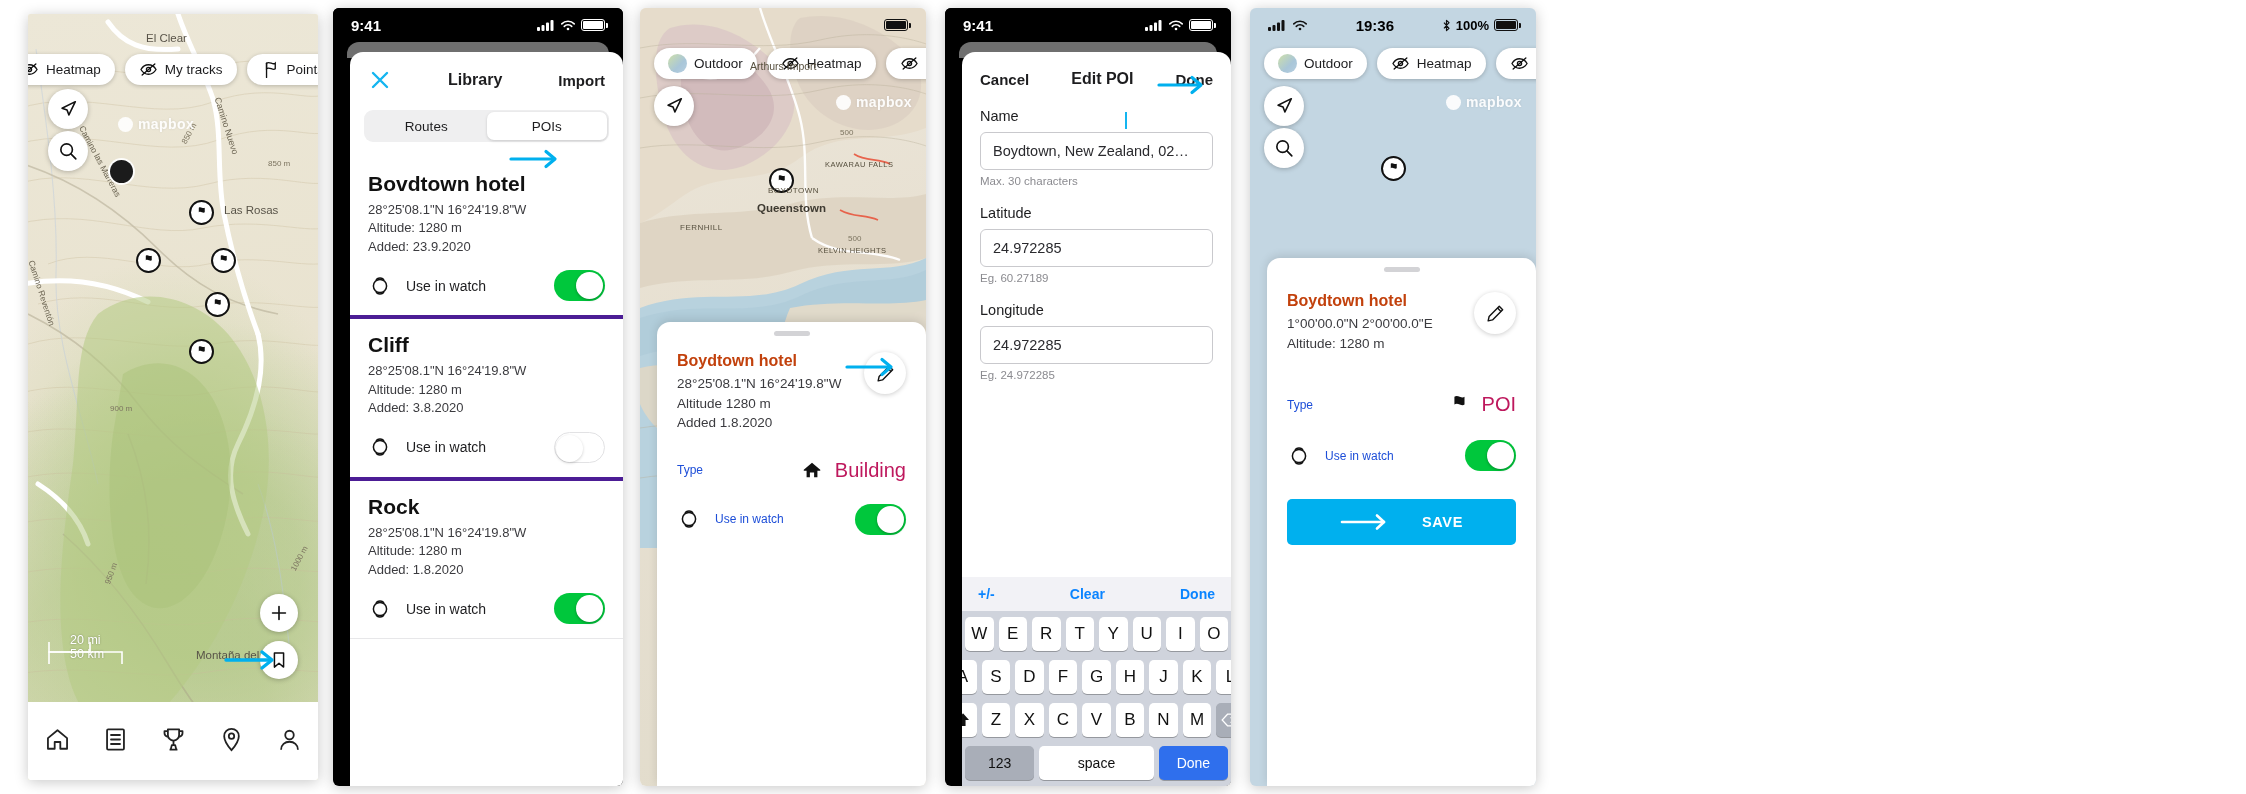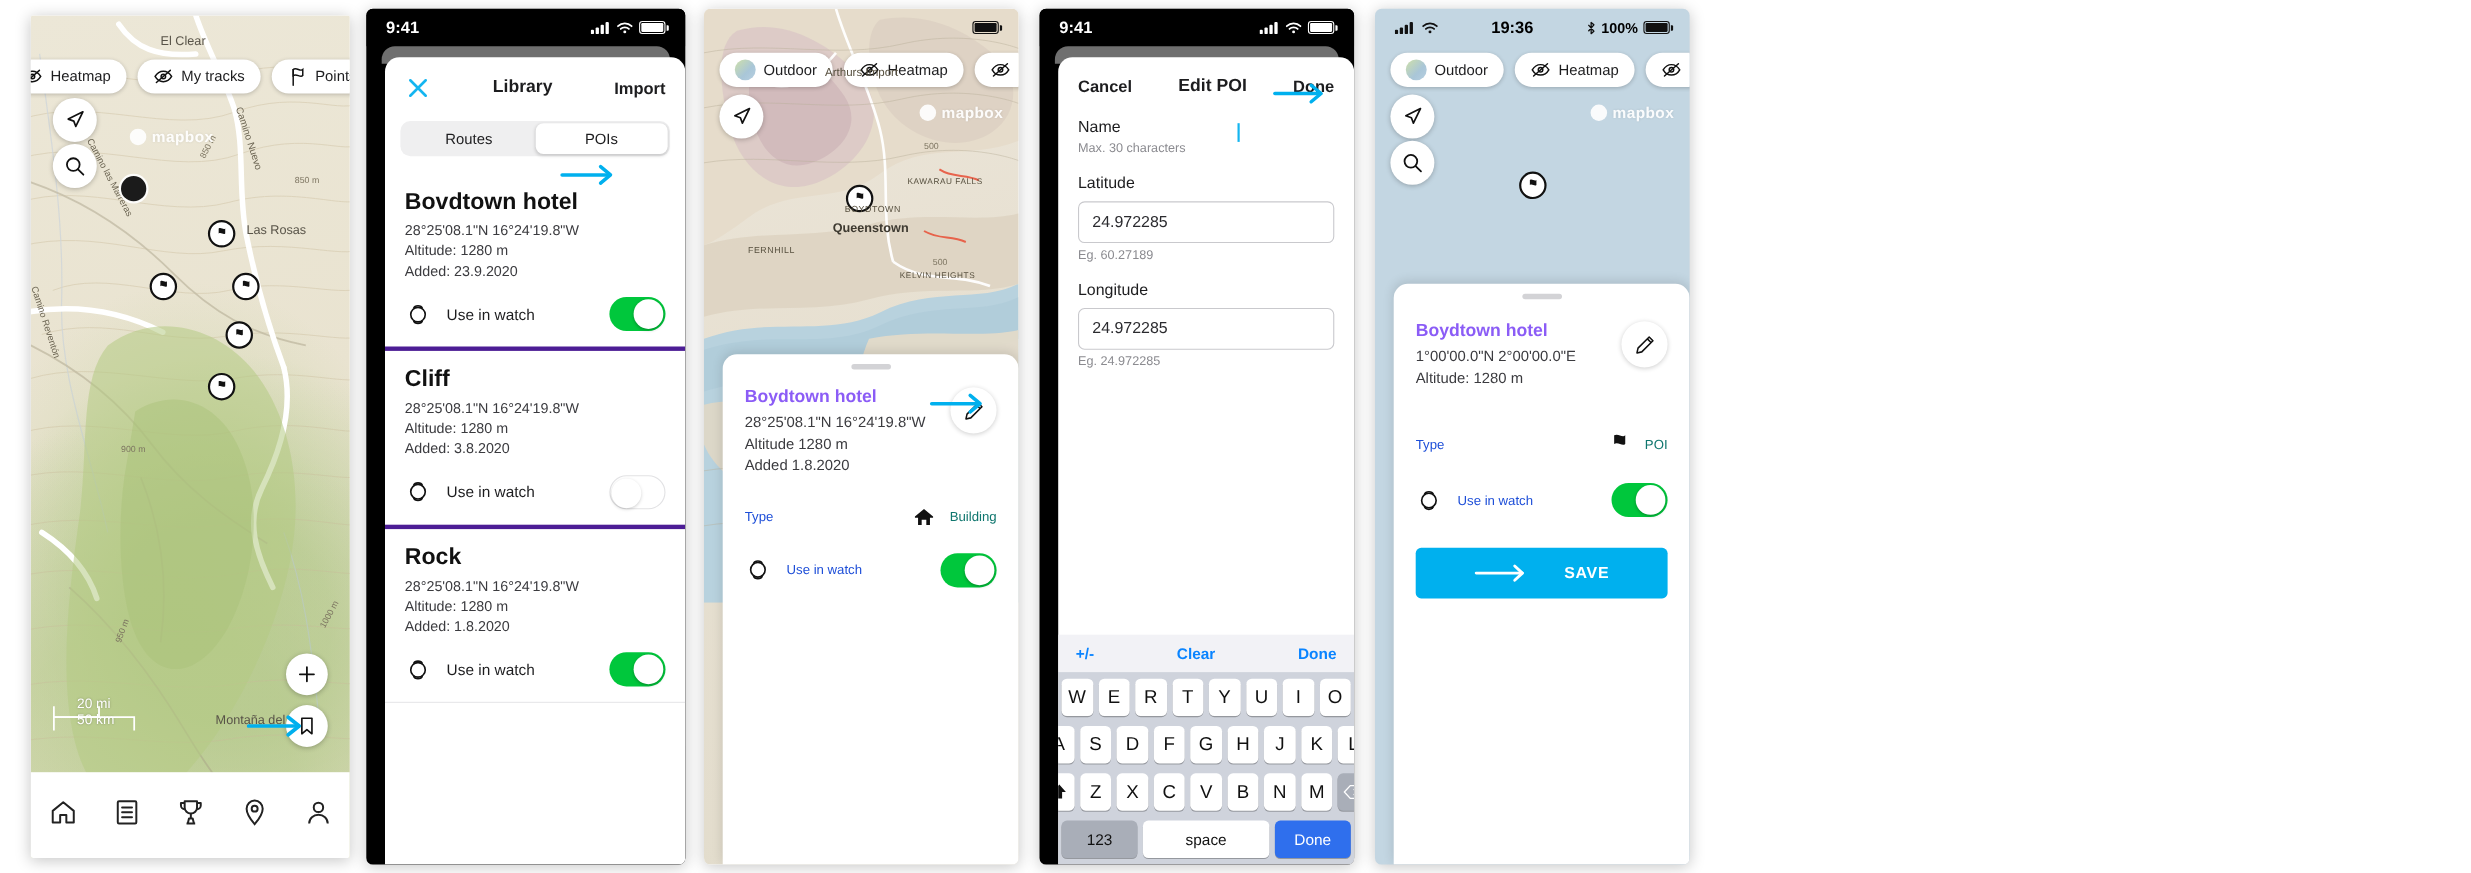--- a/index.html
+++ b/index.html
@@ -704,6 +704,9 @@
     <div style="margin-top:4px">
       <div>
         <div class="flabel">Name</div>
+        <div class="finput">
+              <span>Boydtown, New Zealand, 02…</span>
+            </div>
         <div class="fhint">Max. 30 characters</div>
       </div>
       <div style="position:absolute;left:163px;top:60px;width:2px;height:17px;background:#14b5f0"></div>

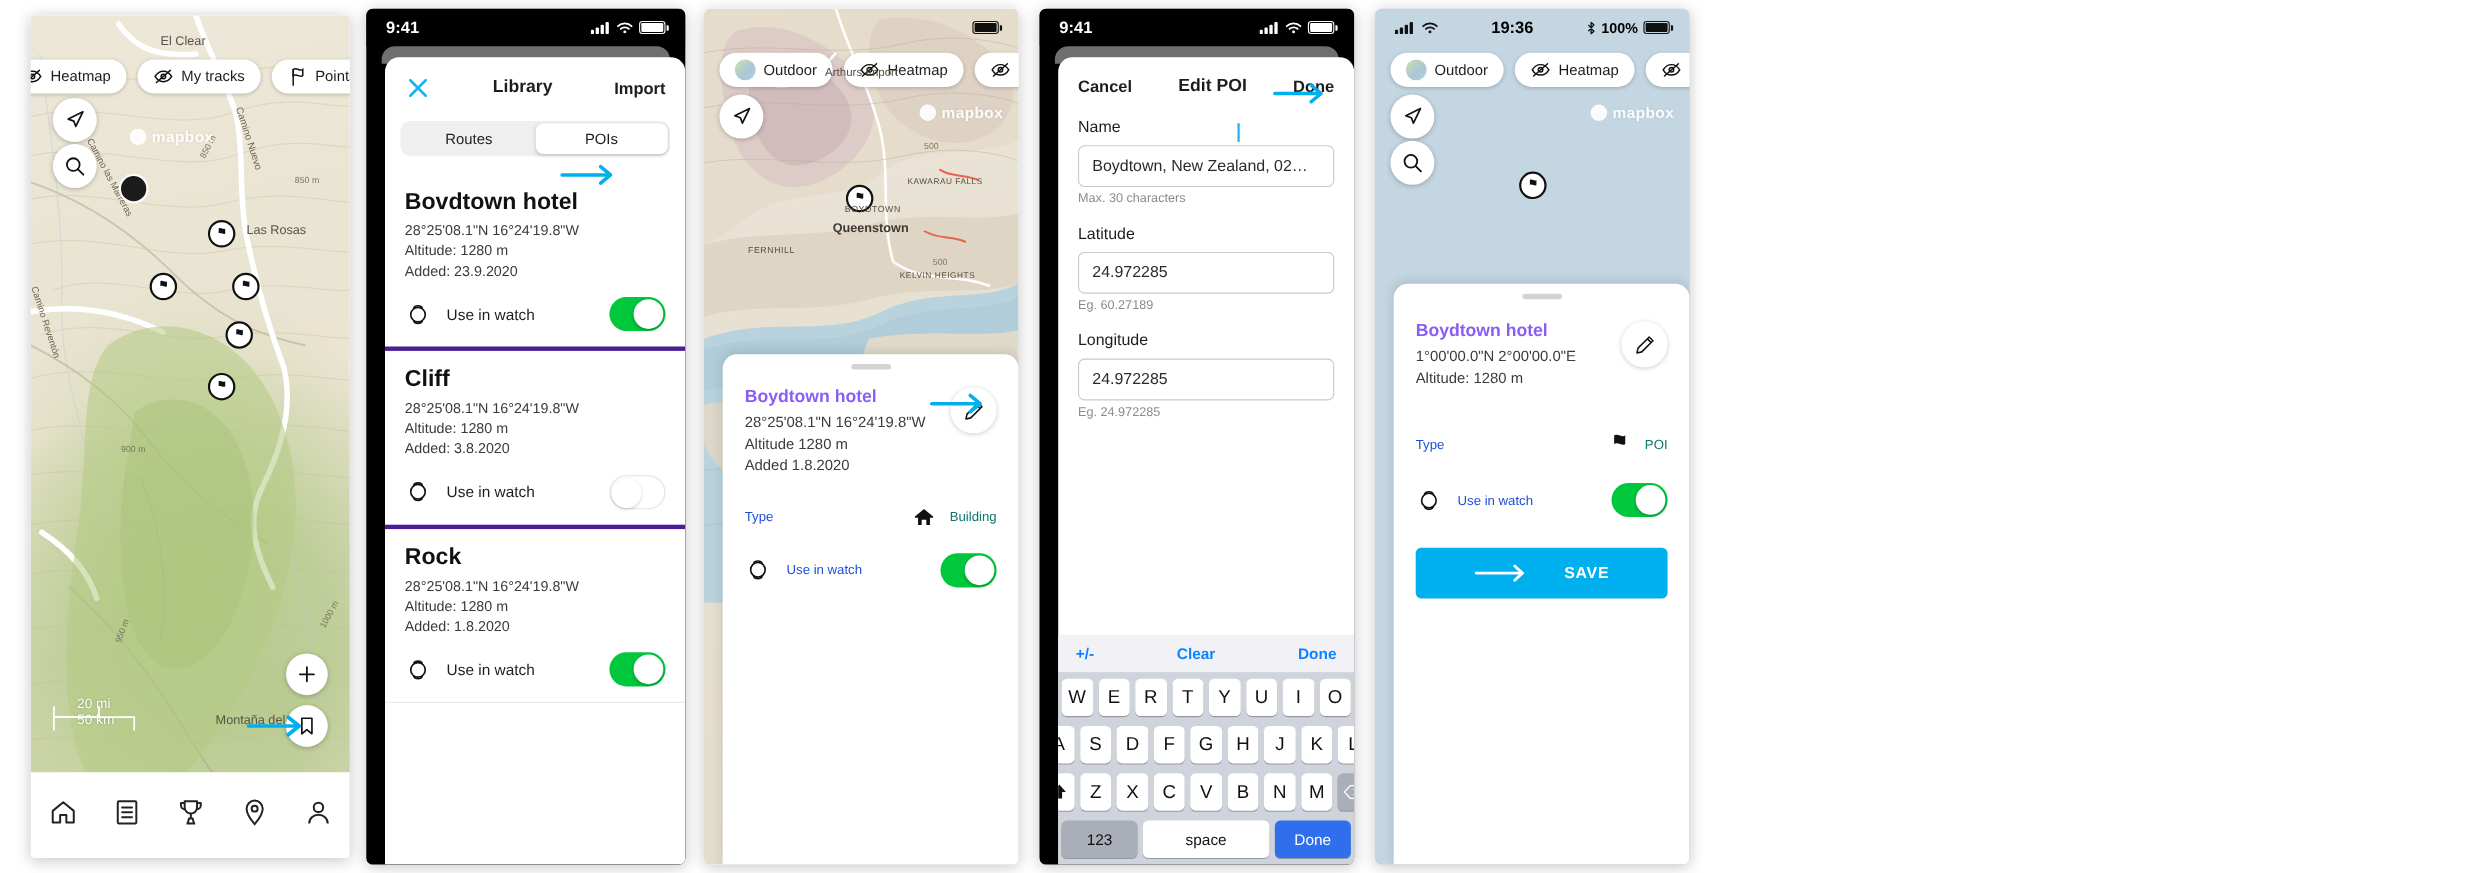--- a/index.html
+++ b/index.html
@@ -131,7 +131,7 @@
   
   .card-head { display:flex; align-items:flex-start; padding: 14px 20px 0; }
   .card-head .txt { flex:1; }
-  .ch-title { font-size:16px; font-weight:bold; color:#8b5cf6; margin-bottom:4px; }
+  .ch-title { font-size:16px; font-weight:bold; color:#c2410c; margin-bottom:4px; }
   .ch-meta { font-size:13.5px; color:#3b3b3f; line-height:1.45; }
   .editbtn { width:42px; height:42px; border-radius:50%; background:#fff;
     box-shadow:0 1px 5px rgba(0,0,0,.2); display:flex; align-items:center;

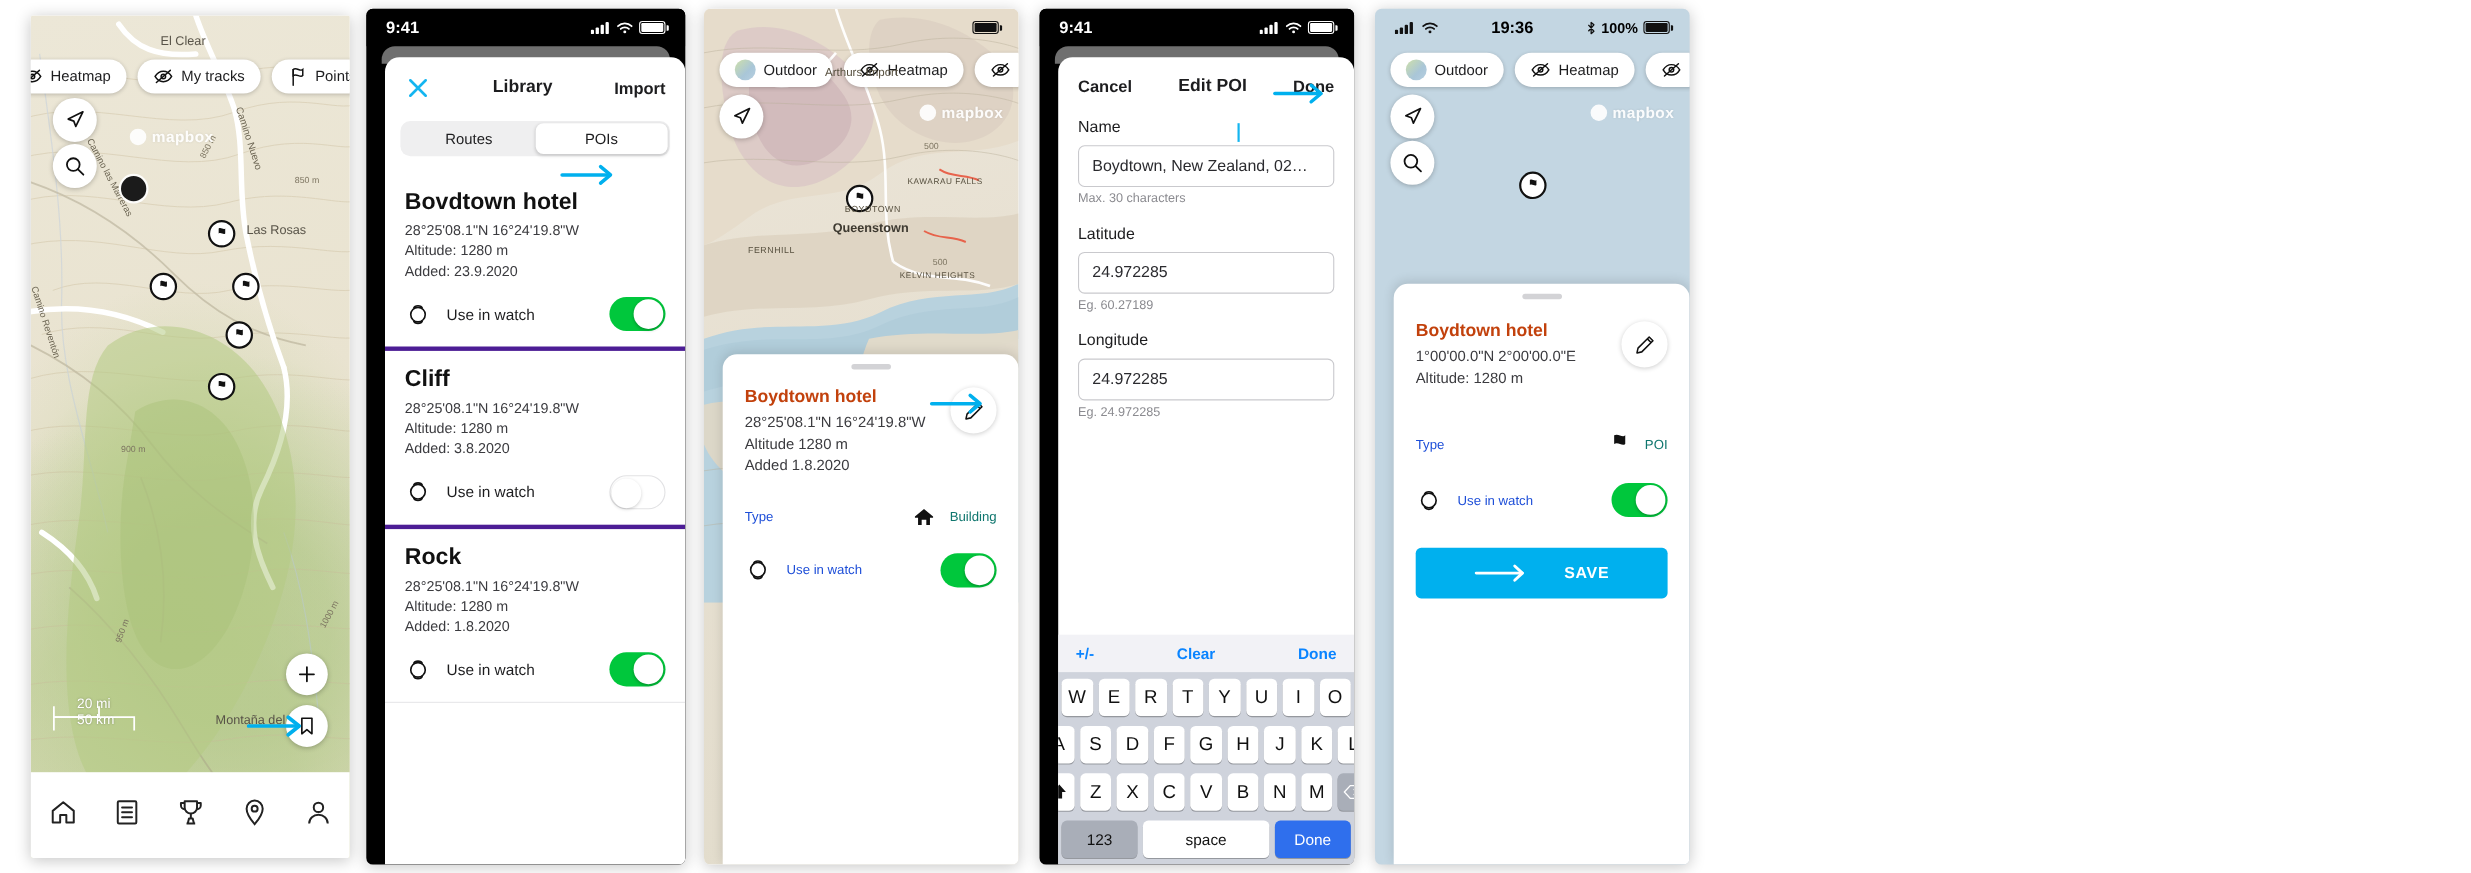--- a/index.html
+++ b/index.html
@@ -139,7 +139,7 @@
   .row { display:flex; align-items:center; padding: 0 20px; }
   .row .k { font-size:12px; color:#1d4ed8; }
   .row .spacer { flex:1; }
-  .row .v { font-size:12px; color:#0f766e; }
+  .row .v { font-size:20px; color:#be185d; }
 
   .savebtn { margin: 0 20px; height:46px; background:#00b0ee; border-radius:5px;
     display:flex; align-items:center; justify-content:center; gap:26px;

